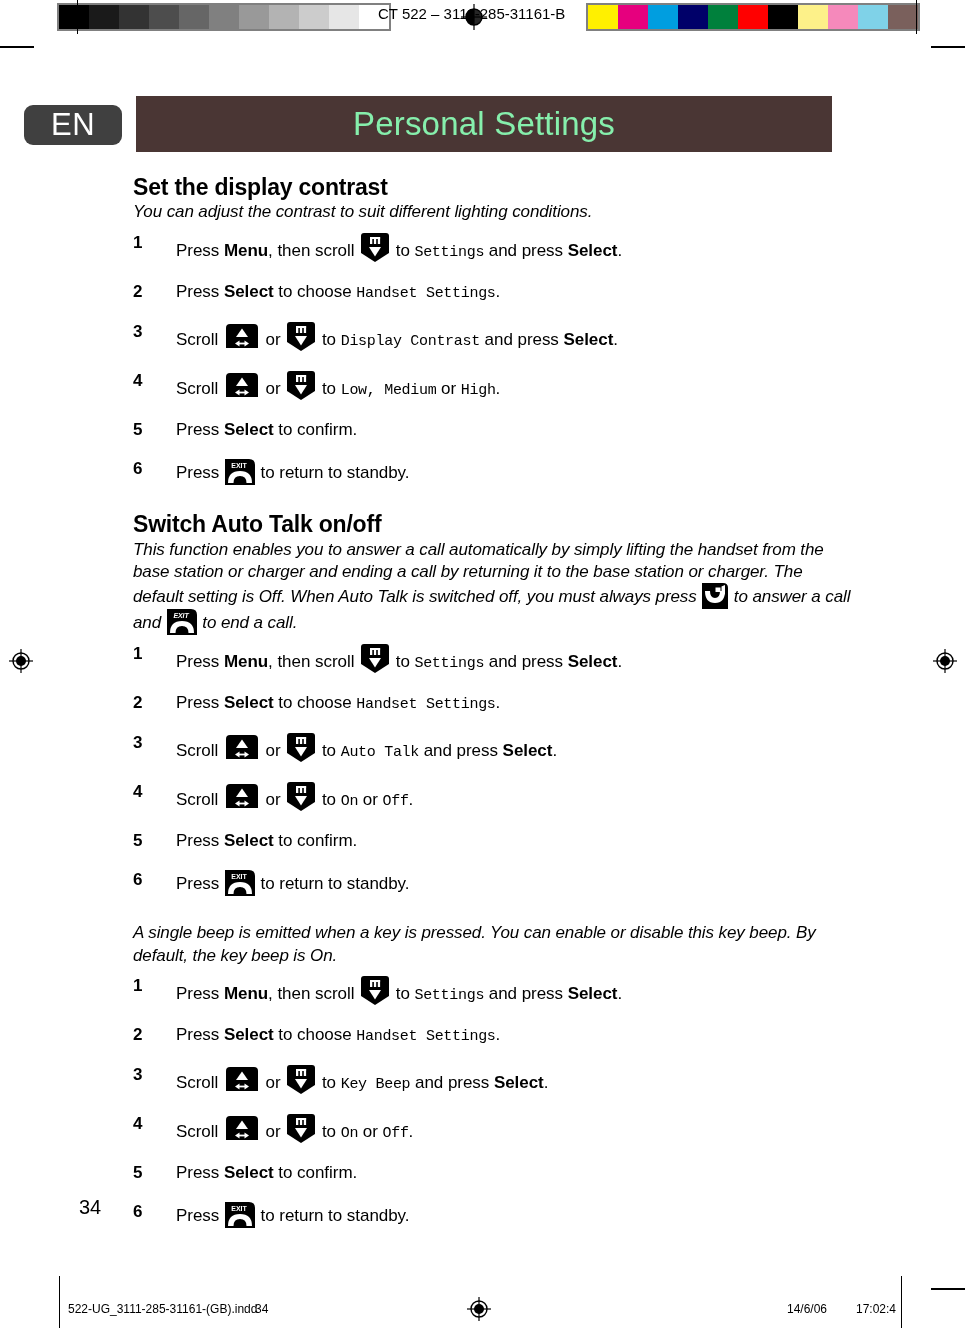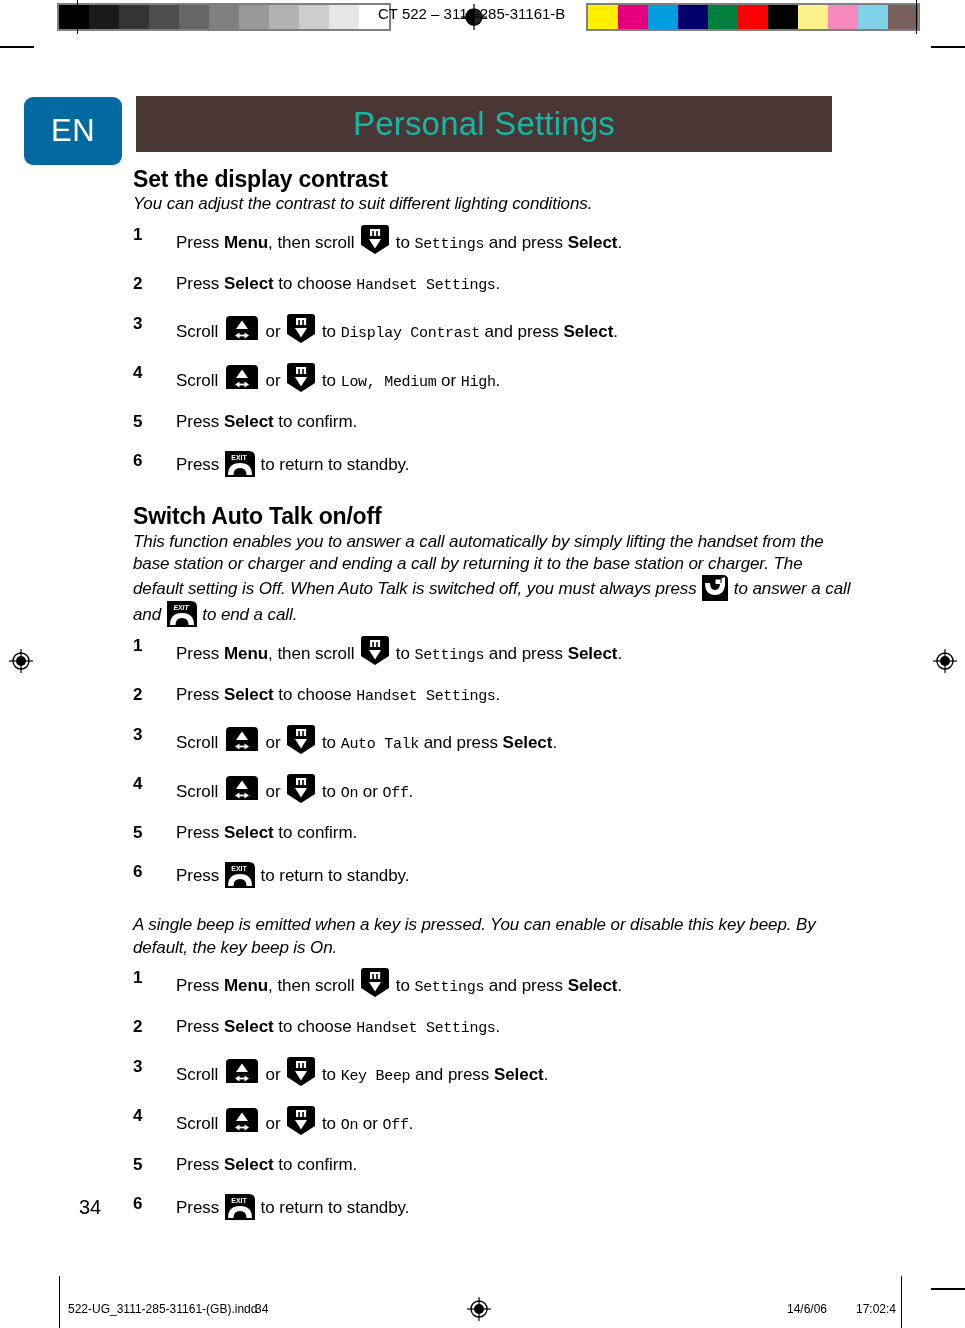--- a/index.html
+++ b/index.html
@@ -79,9 +79,9 @@
   }
   .lang-tab {
     position: absolute;
-    top: 1px; left: 0;
-    width: 98px; height: 68px;
-    background: #0369a1;
+    top: 9px; left: 0;
+    width: 98px; height: 40px;
+    background: #404040;
     border-radius: 9px;
     color: #ffffff;
     font-size: 31px;

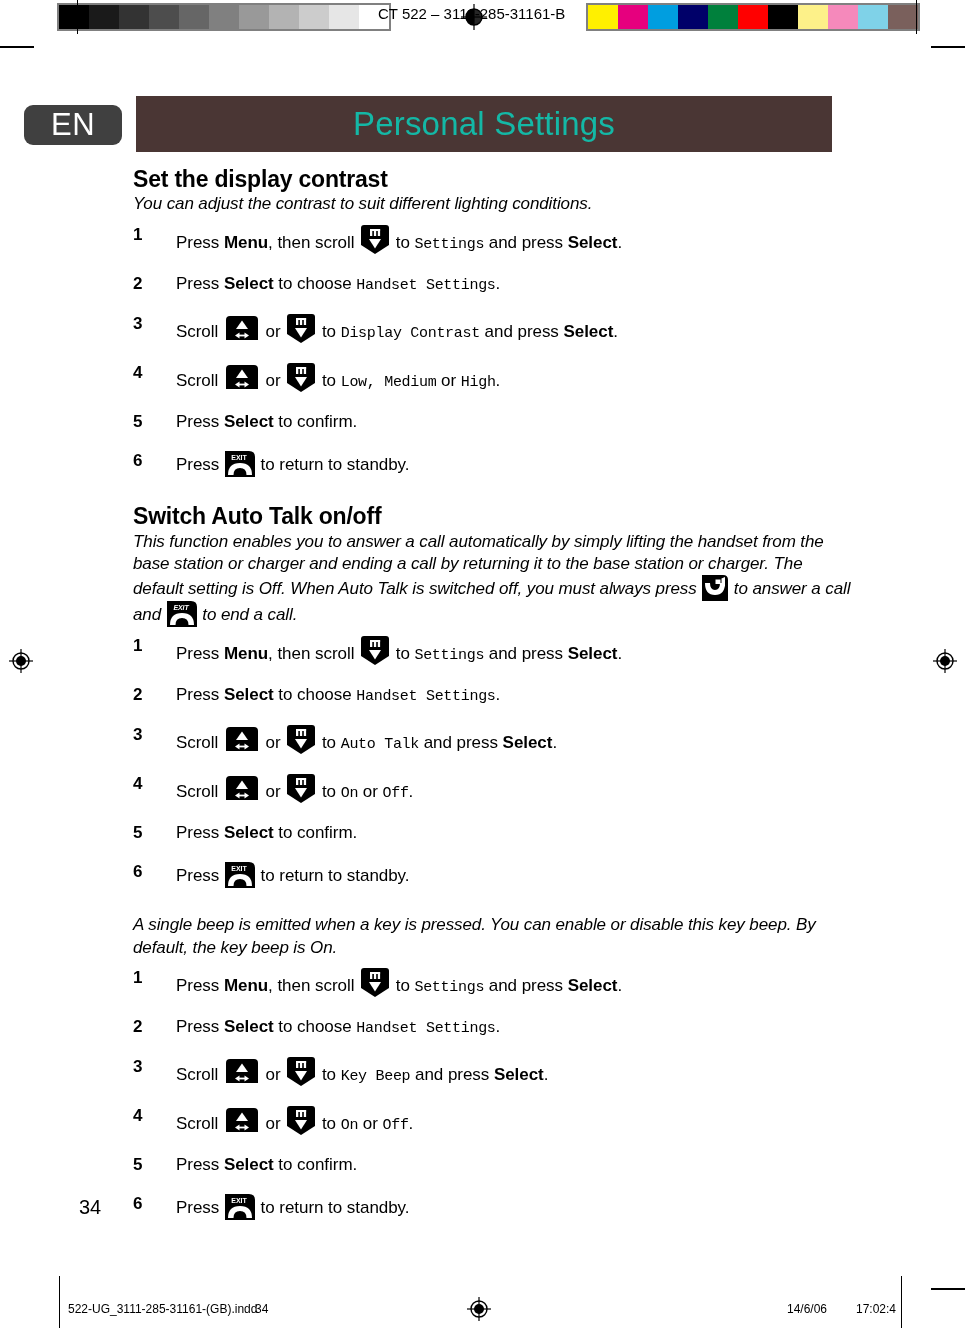--- a/index.html
+++ b/index.html
@@ -95,7 +95,7 @@
     top: 0; left: 112px;
     width: 696px; height: 56px;
     background: #4a3634;
-    color: #14b8a6;
+    color: #86efac;
     font-size: 33px;
     display: flex;
     align-items: center;

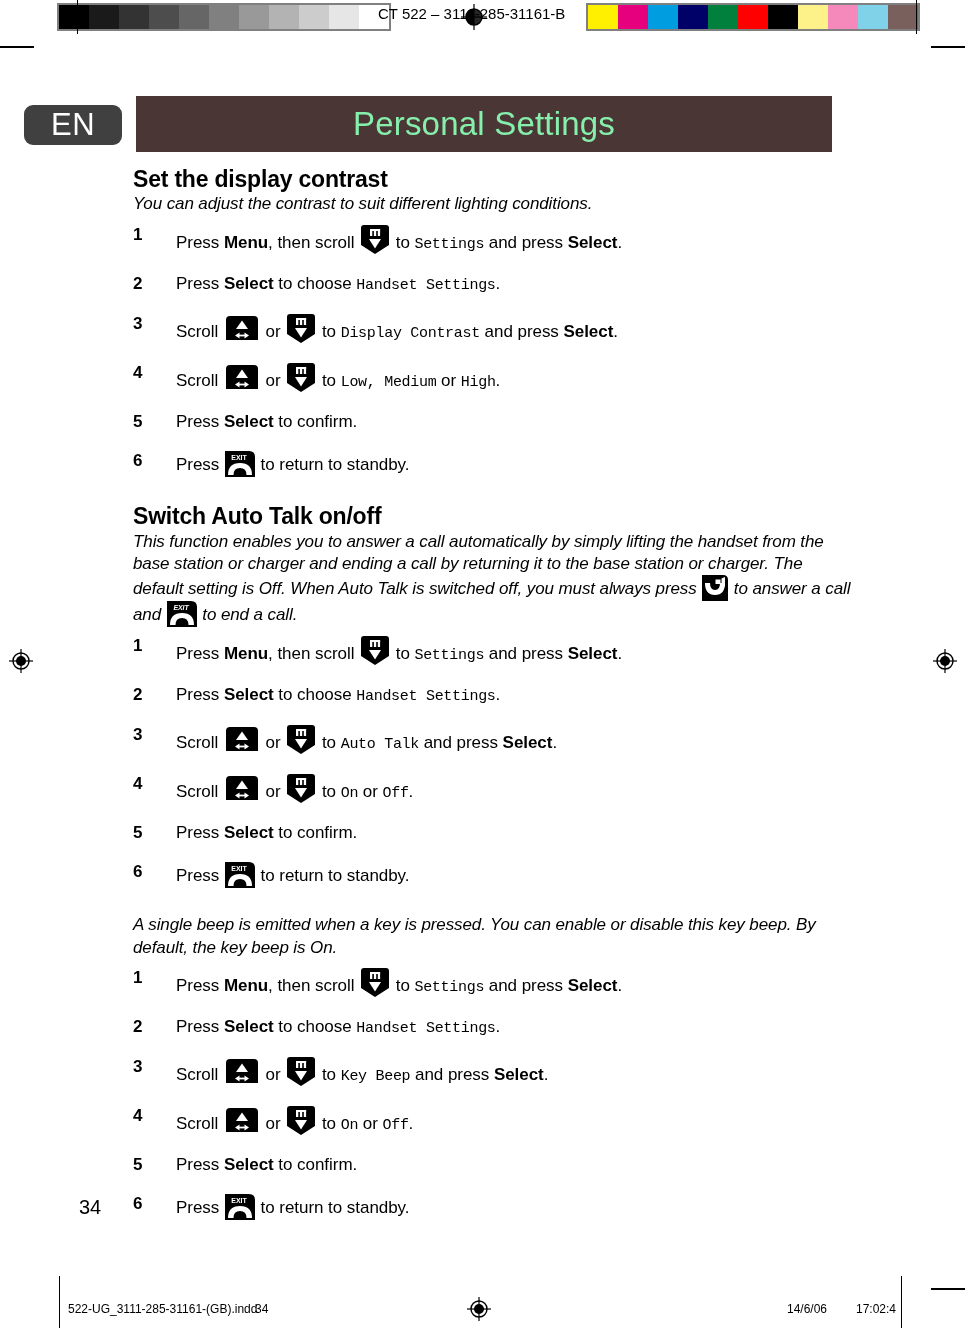--- a/index.html
+++ b/index.html
@@ -106,7 +106,7 @@
   
   .content {
     position: absolute;
-    top: 166px; left: 133px;
+    top: 174px; left: 133px;
     width: 720px;
   }
 

